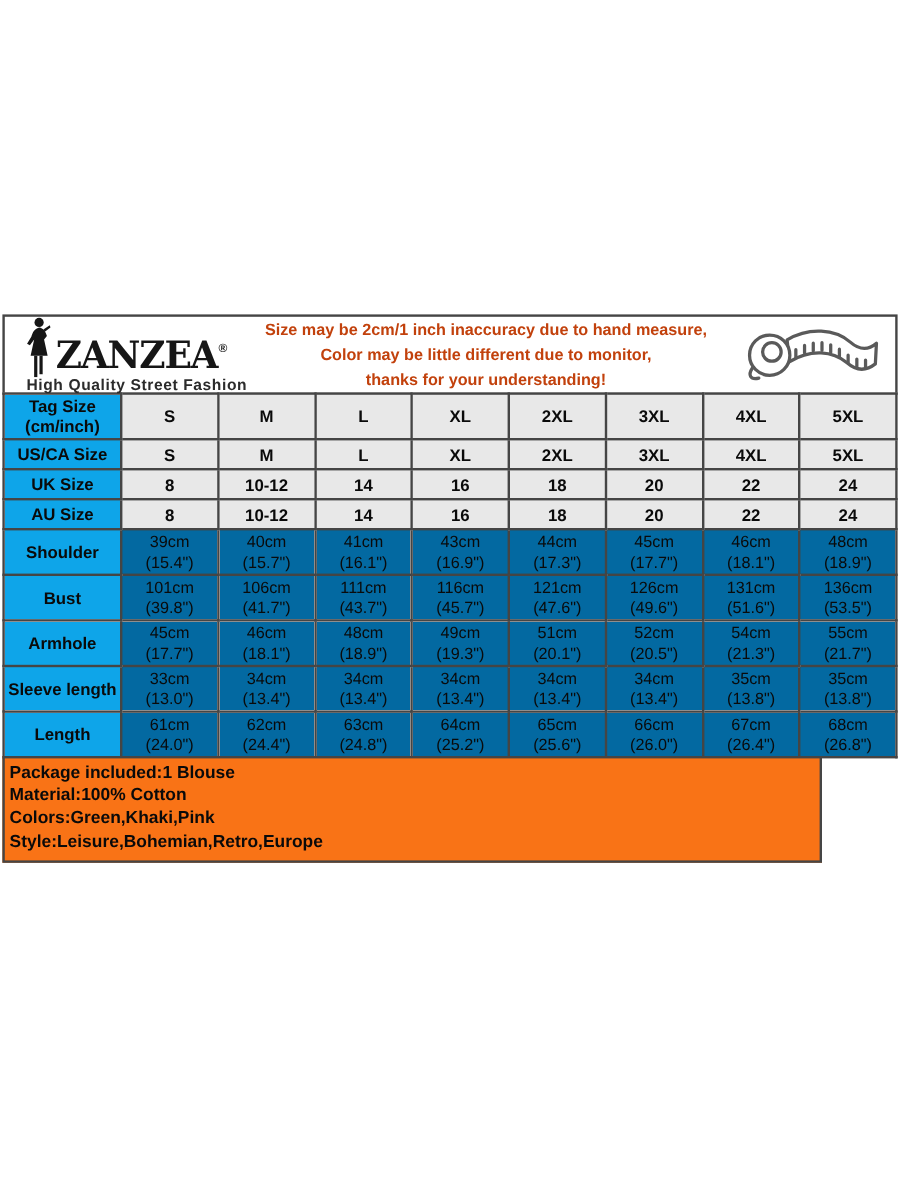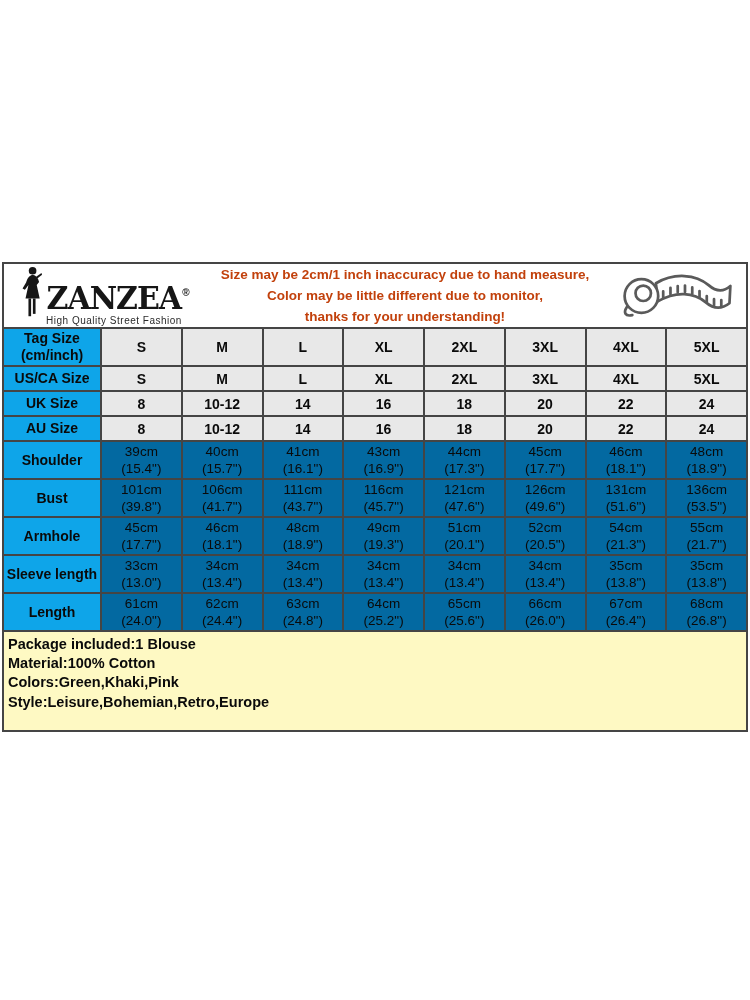--- a/index.html
+++ b/index.html
@@ -23,7 +23,7 @@
   }
   .reg-mark{font-size:10px;font-weight:700;color:#161616;margin-left:1px;margin-bottom:16px;}
   .tagline{
-    font-size:10px;font-weight:400;letter-spacing:0.5px;color:#2b2b2b;margin-top:1px;
+    font-size:13px;font-weight:700;letter-spacing:0.5px;color:#2b2b2b;margin-top:1px;
     align-self:center;padding-left:18px;
   }
   .woman{margin-right:2px;margin-bottom:-4px;}

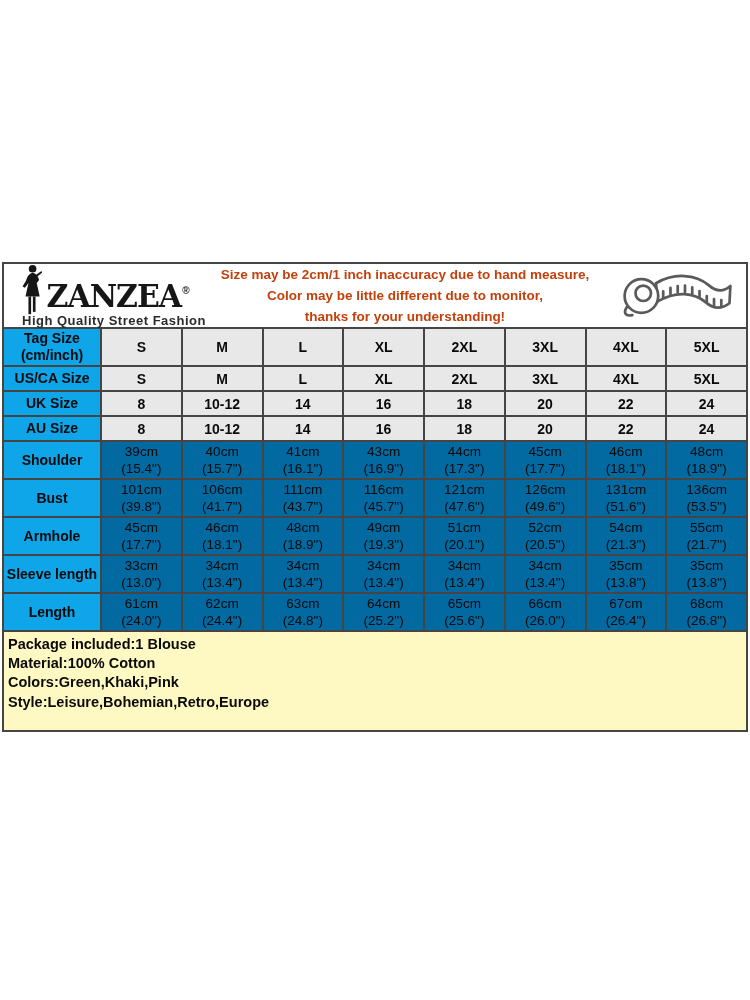--- a/index.html
+++ b/index.html
@@ -53,8 +53,8 @@
 
   
   .footer-box{
-    box-sizing:border-box;width:746px;border:2px solid #454545;margin-top:-2px;
-    background:#fef9c3;padding:3px 6px 18px 4px;
+    box-sizing:border-box;width:683px;border:2px solid #454545;margin-top:-2px;
+    background:#f97316;padding:3px 6px 5px 4px;
   }
   .detail-line{
     font-weight:700;font-size:14.5px;line-height:19.2px;color:#0a0a0a;

